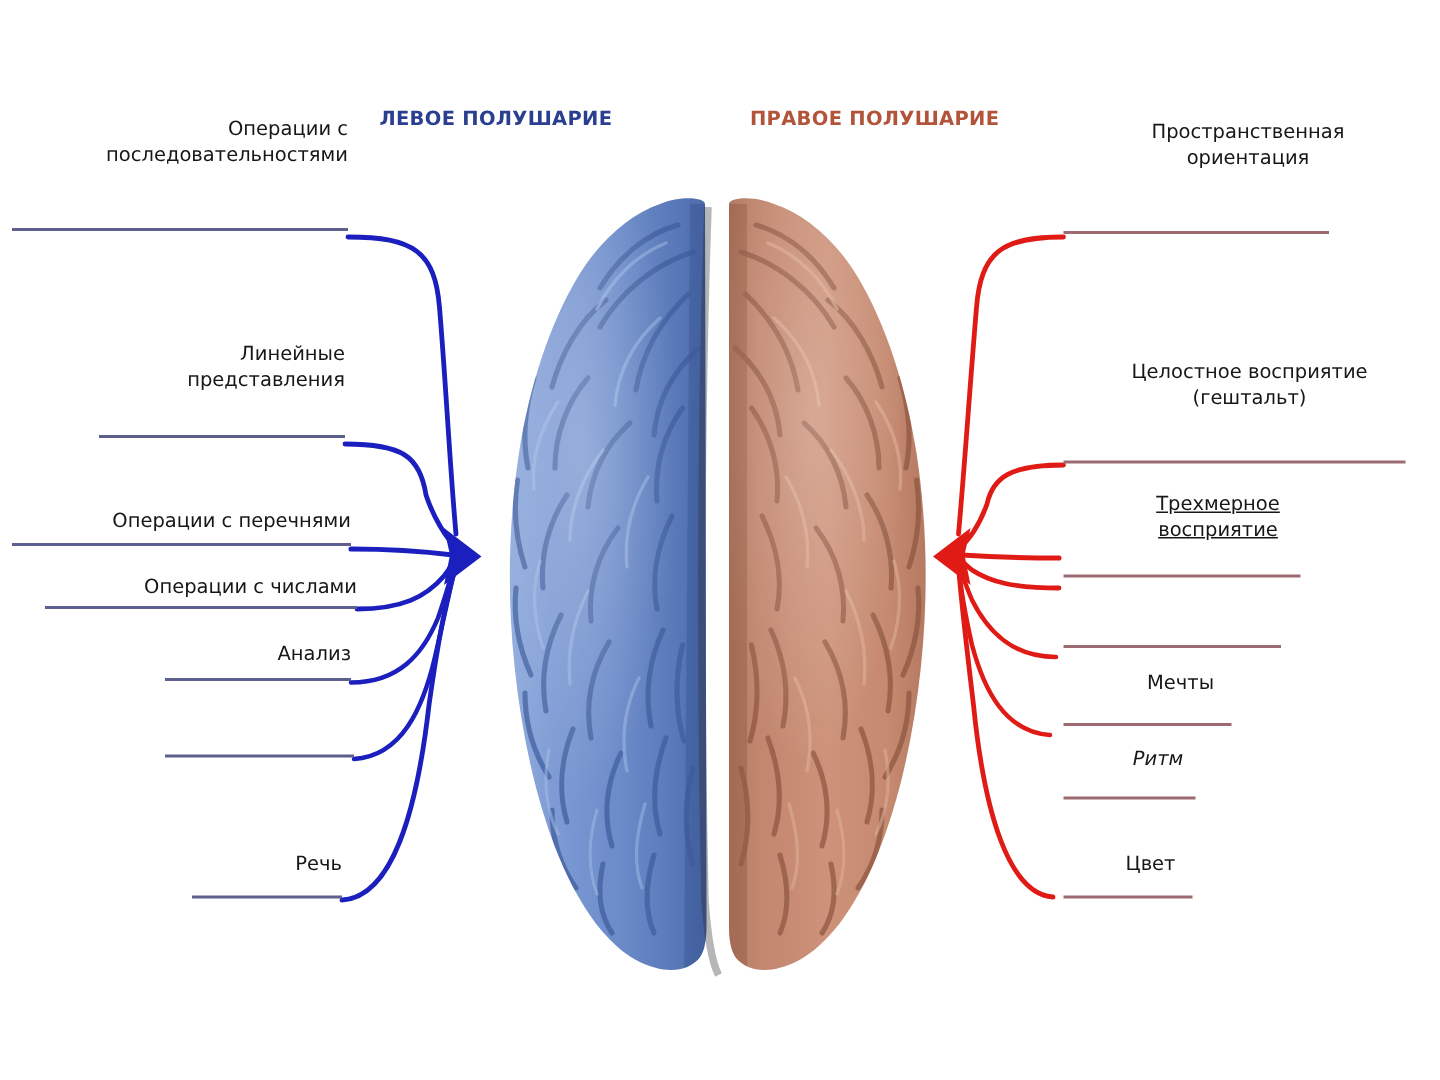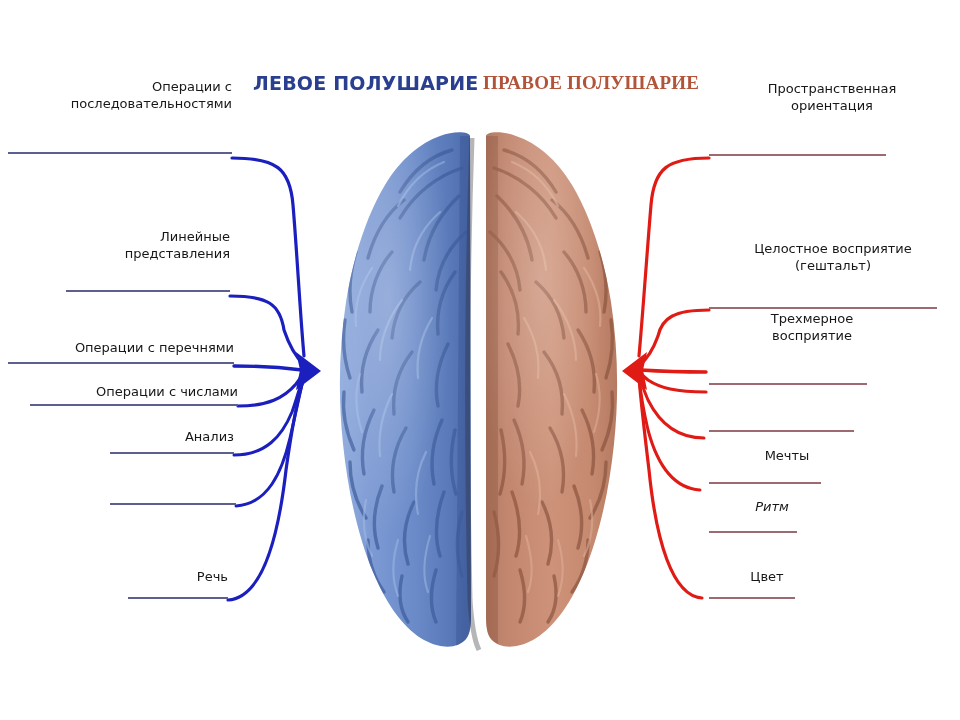--- a/index.html
+++ b/index.html
@@ -16,7 +16,7 @@
     position:absolute;
     font-family:"DejaVu Sans", sans-serif;
     font-weight:bold;
-    font-size:19px;
+    font-size:13px;
     letter-spacing:.2px;
     white-space:nowrap;
   }

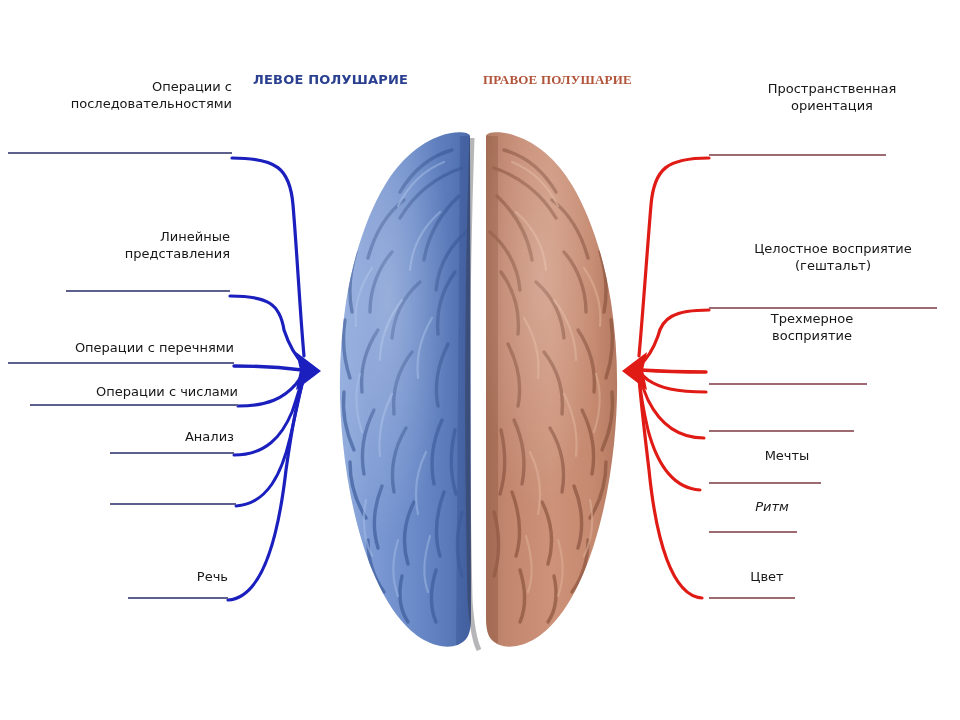--- a/index.html
+++ b/index.html
@@ -21,7 +21,7 @@
     white-space:nowrap;
   }
   #title-left{left:253px;top:72px;color:#2a3f8f;}
-  #title-right{left:483px;top:72px;color:#b2543a;font-family:Liberation Serif, serif;}
+  #title-right{left:500px;top:72px;color:#b2543a;}
 
   .lbl{
     position:absolute;

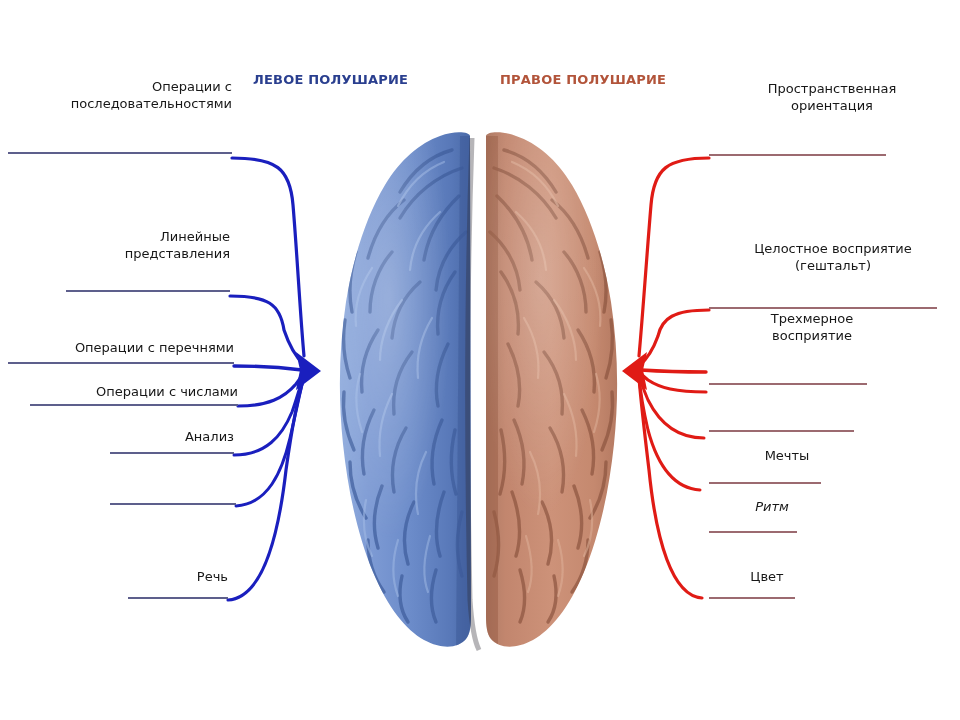--- a/index.html
+++ b/index.html
@@ -254,7 +254,7 @@
 (гештальт)</div>
   <div class="rule red" style="left:709px;top:307px;width:228px;"></div>
 
-  <div class="lbl l" style="left:712px;top:310px;width:200px;">Трехмерное
+  <div class="lbl l" style="left:712px;top:328px;width:200px;text-decoration:underline;">Трехмерное
 восприятие</div>
   <div class="rule red" style="left:709px;top:383px;width:158px;"></div>
 

